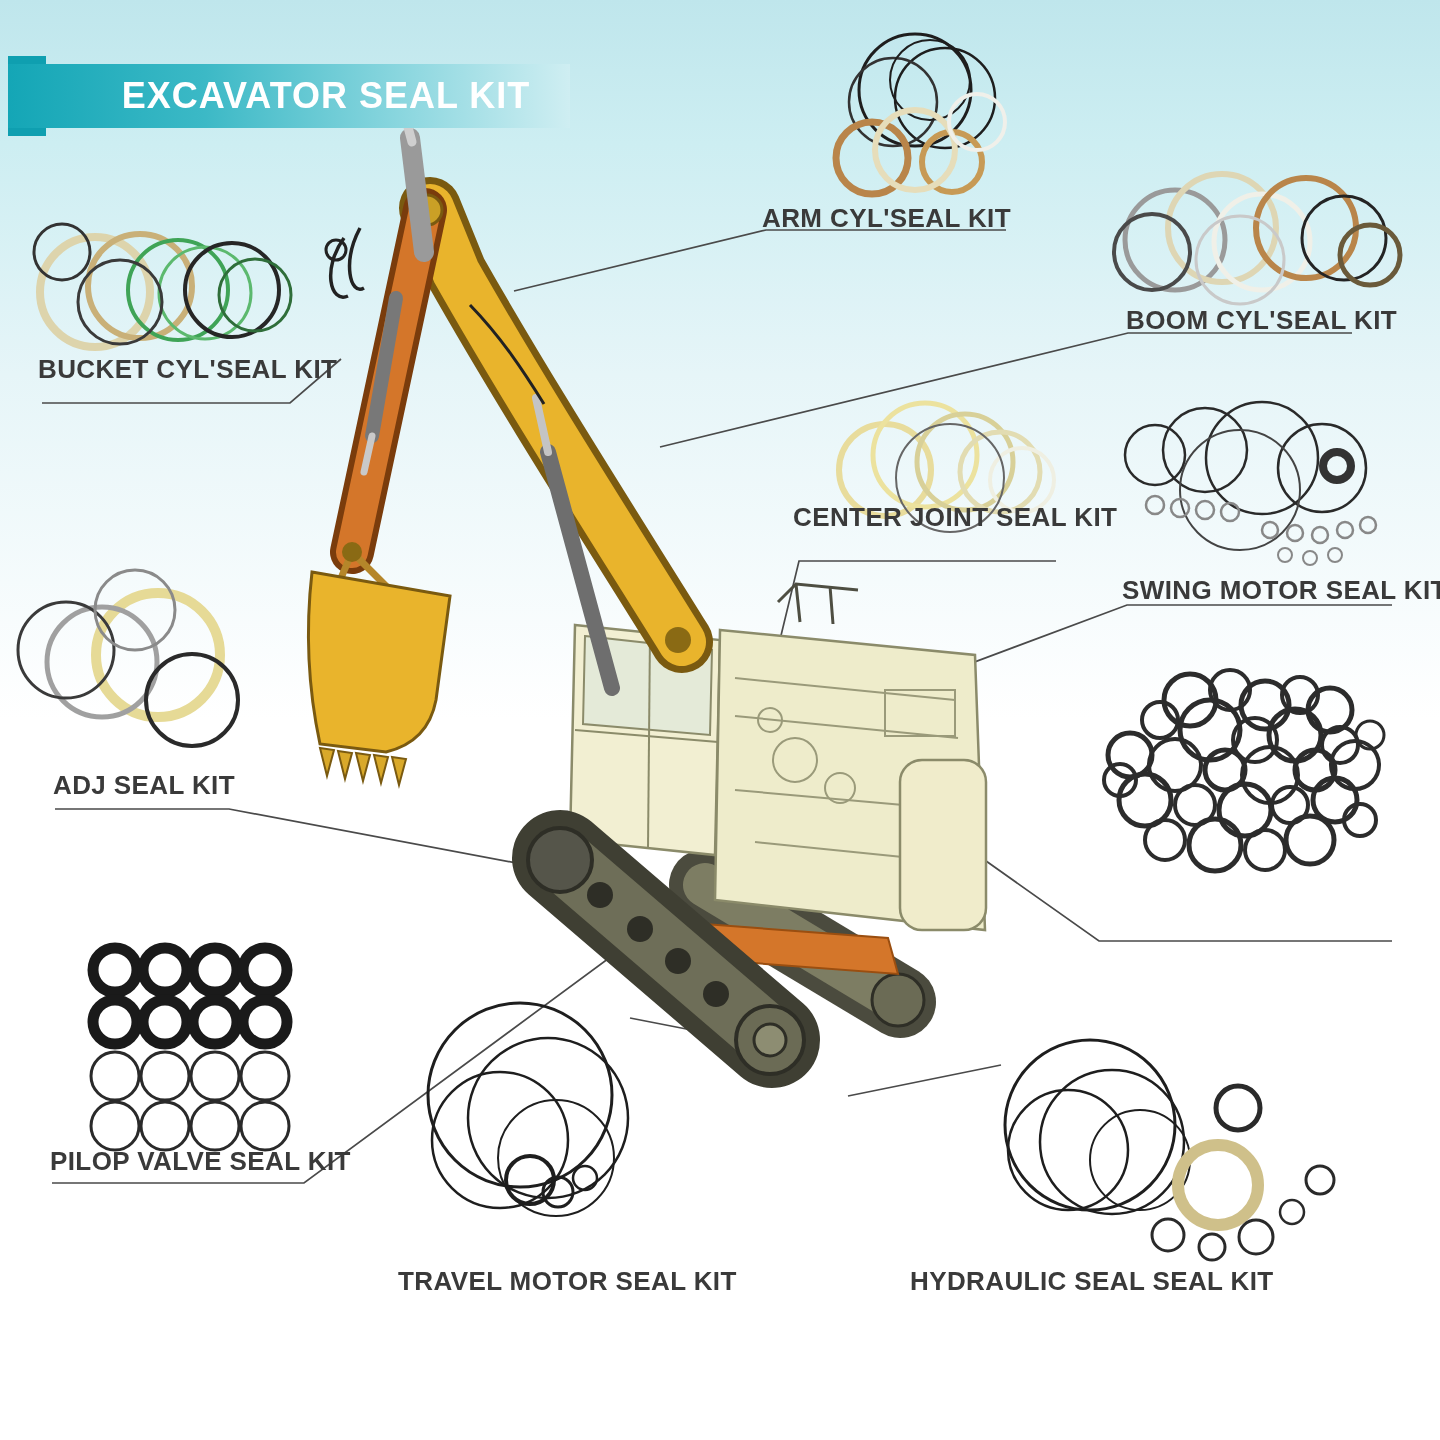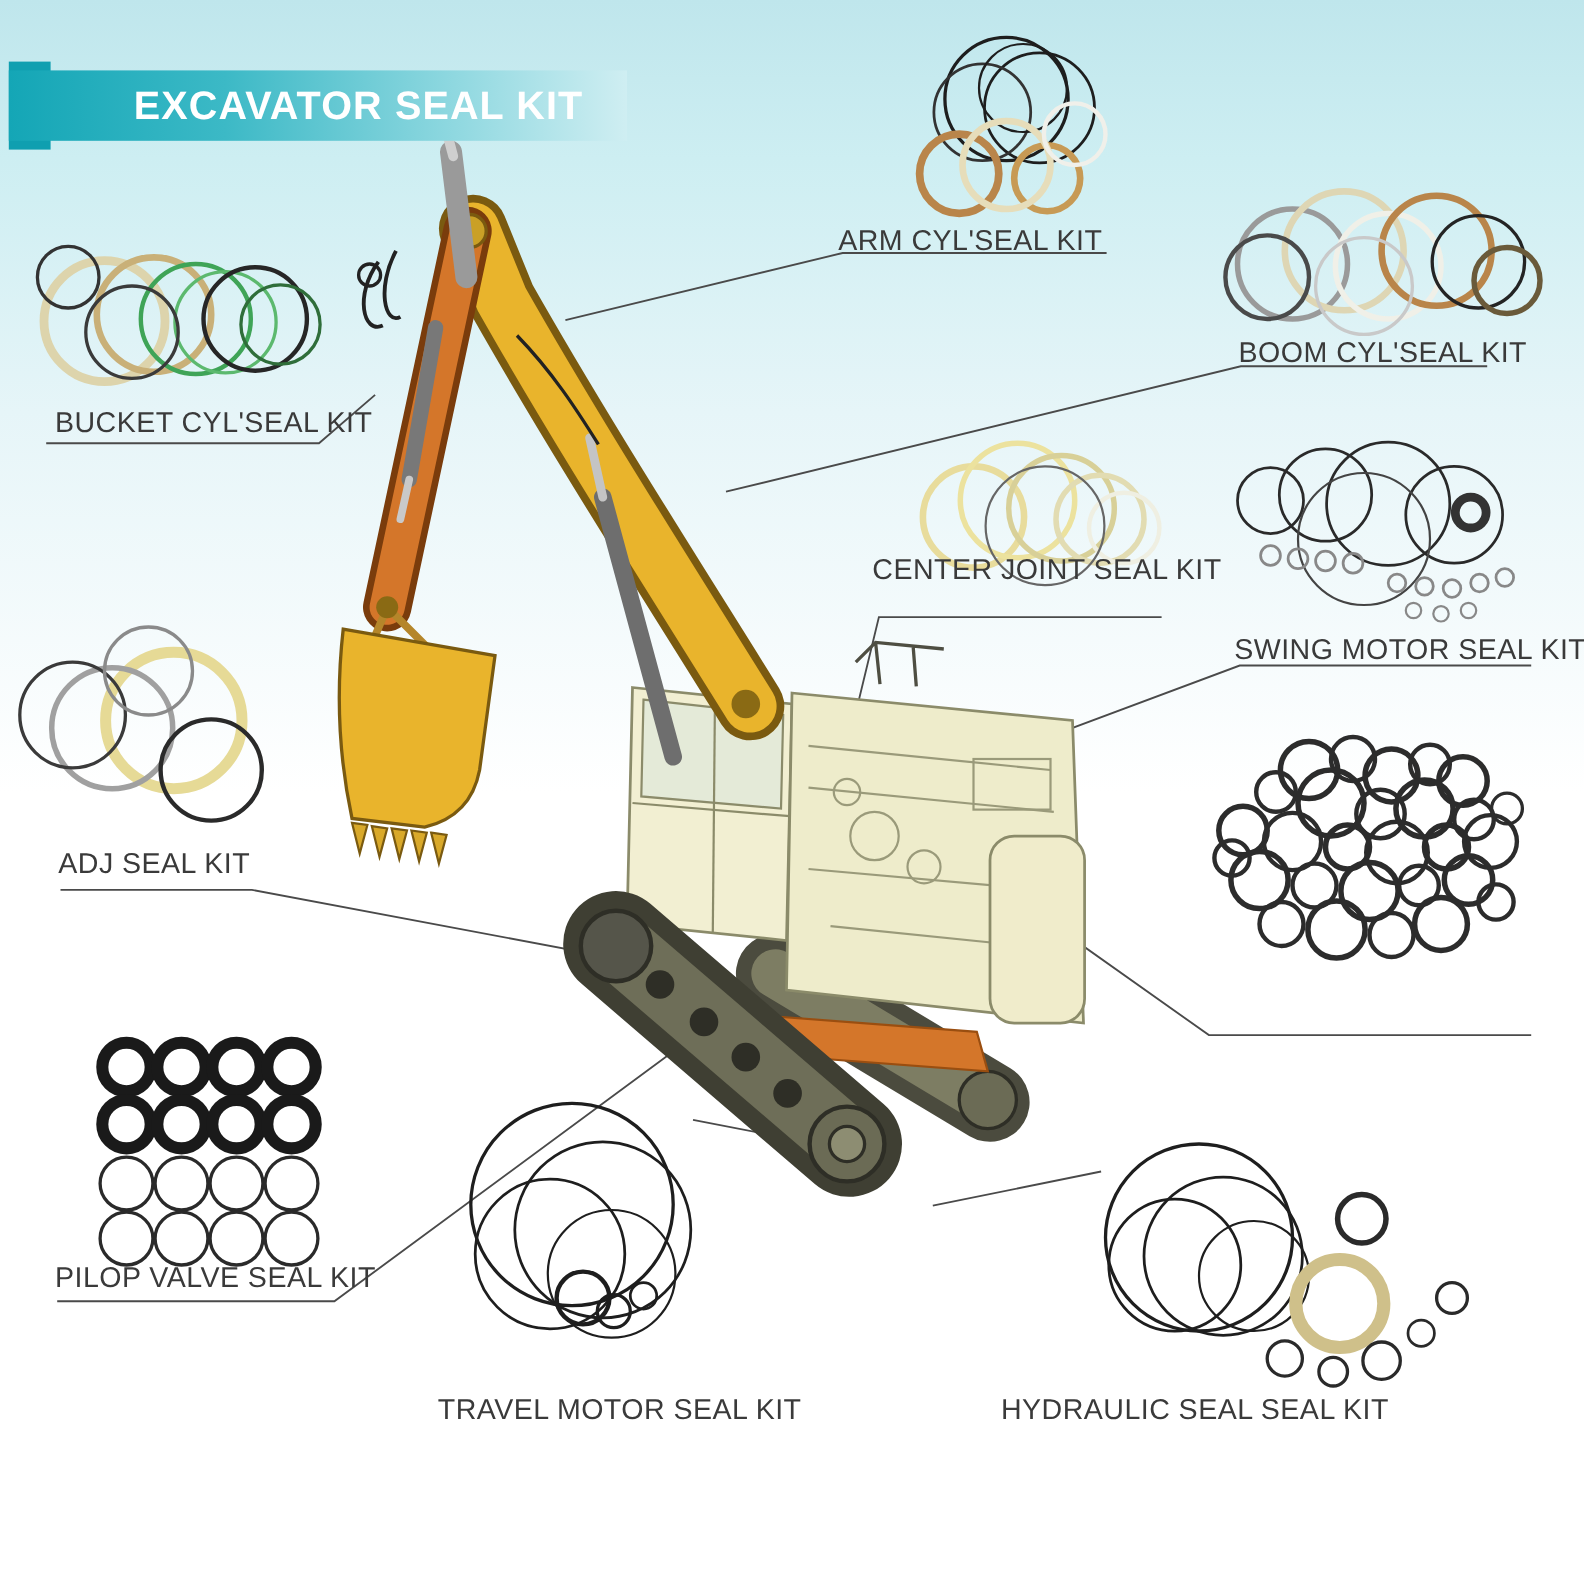--- a/index.html
+++ b/index.html
@@ -26,7 +26,7 @@
   }
   .label{
     position:absolute;font-size:26px;color:#3a3a3a;letter-spacing:.4px;
-    white-space:nowrap;font-weight:400;
+    white-space:nowrap;font-weight:700;
   }
   .lbl-arm{left:762px;top:203px;}
   .lbl-boom{left:1126px;top:305px;}

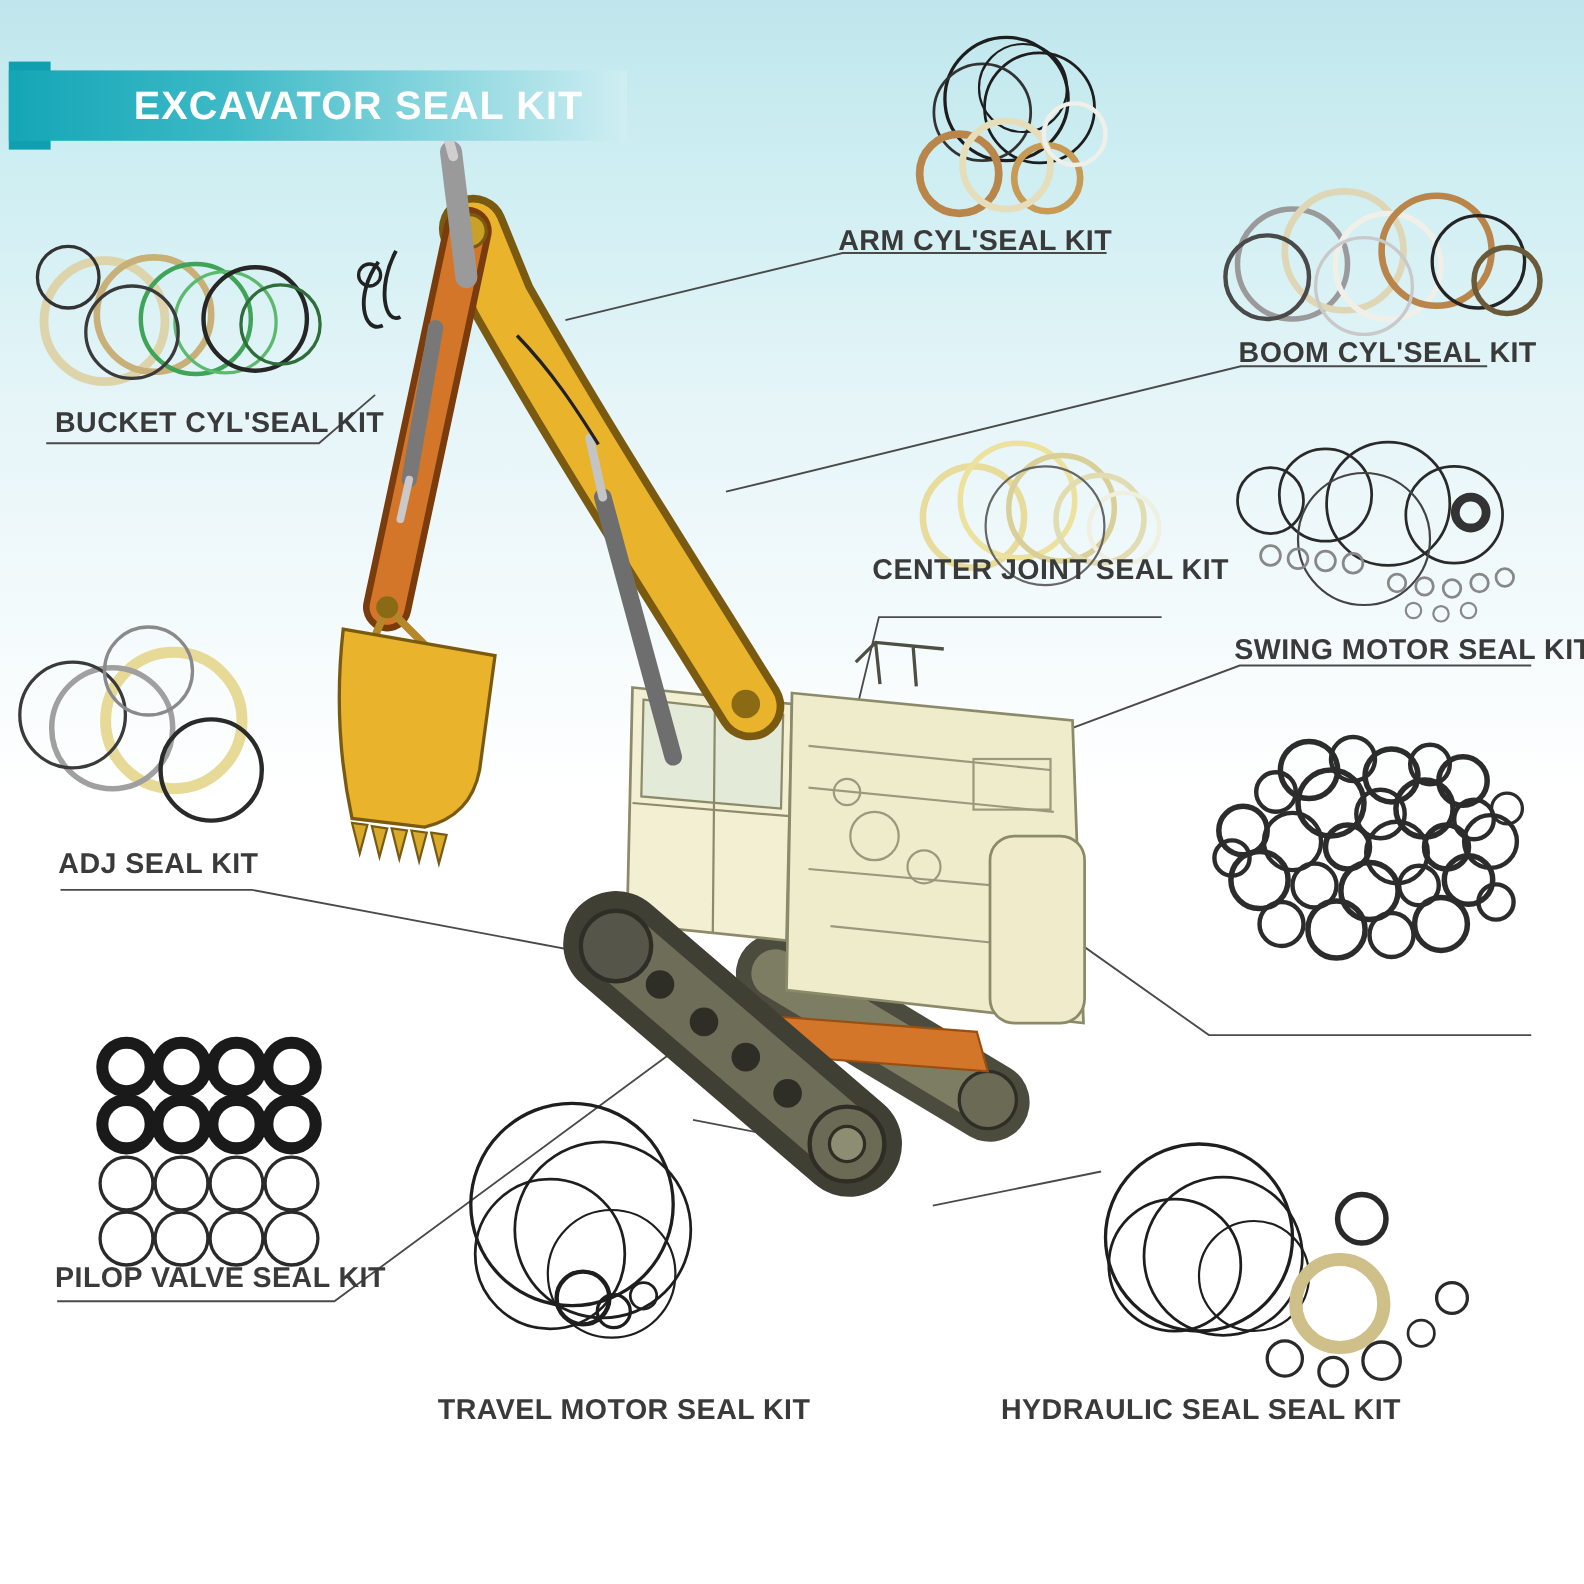--- a/index.html
+++ b/index.html
@@ -30,7 +30,7 @@
   }
   .lbl-arm{left:762px;top:203px;}
   .lbl-boom{left:1126px;top:305px;}
-  .lbl-bucket{left:38px;top:369px;margin-left:12px;}
+  .lbl-bucket{left:38px;top:354px;}
   .lbl-center{left:793px;top:502px;}
   .lbl-swing{left:1122px;top:575px;}
   .lbl-adj{left:53px;top:770px;}

